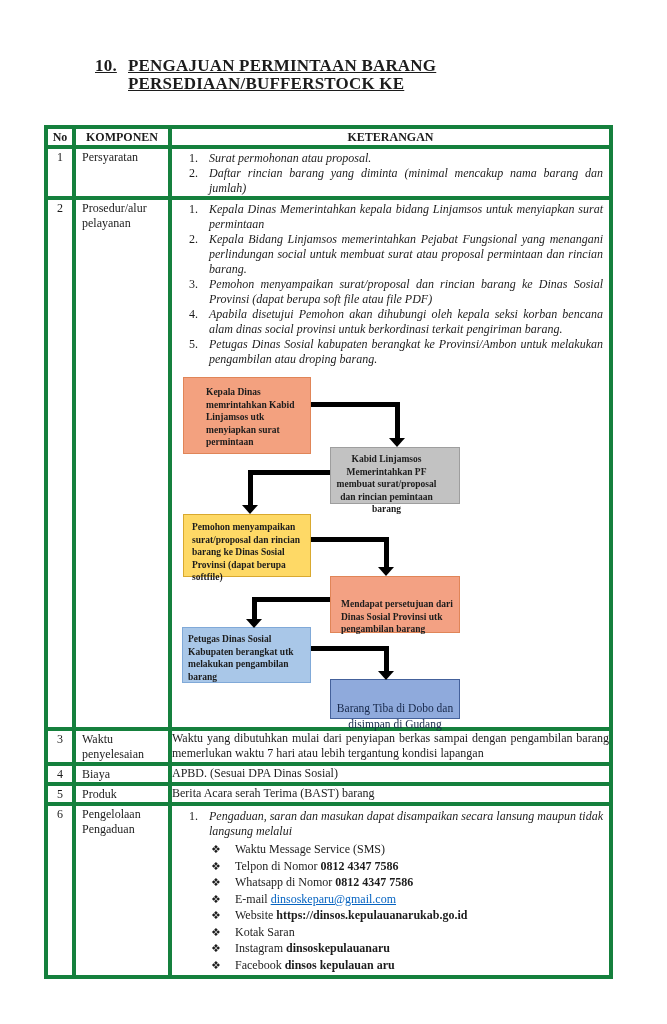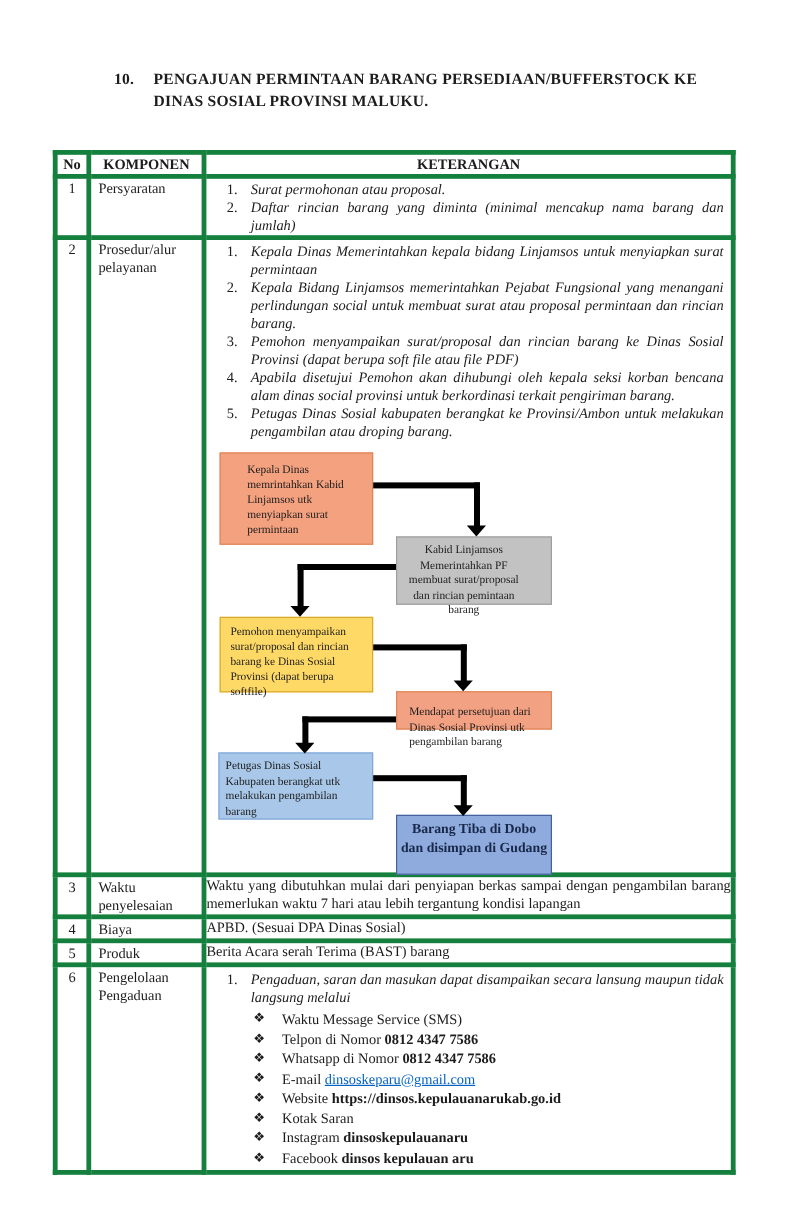--- a/index.html
+++ b/index.html
@@ -16,9 +16,10 @@
     display:flex;
     margin:57px 0 0 95px;
     font-weight:bold;
-    font-size:13px;
+    font-size:17px;
     line-height:17.5px;
     letter-spacing:0.2px;
+    text-decoration:underline;
   }
   .hnum{flex:none;width:33px;}
   .htext{width:505px;}

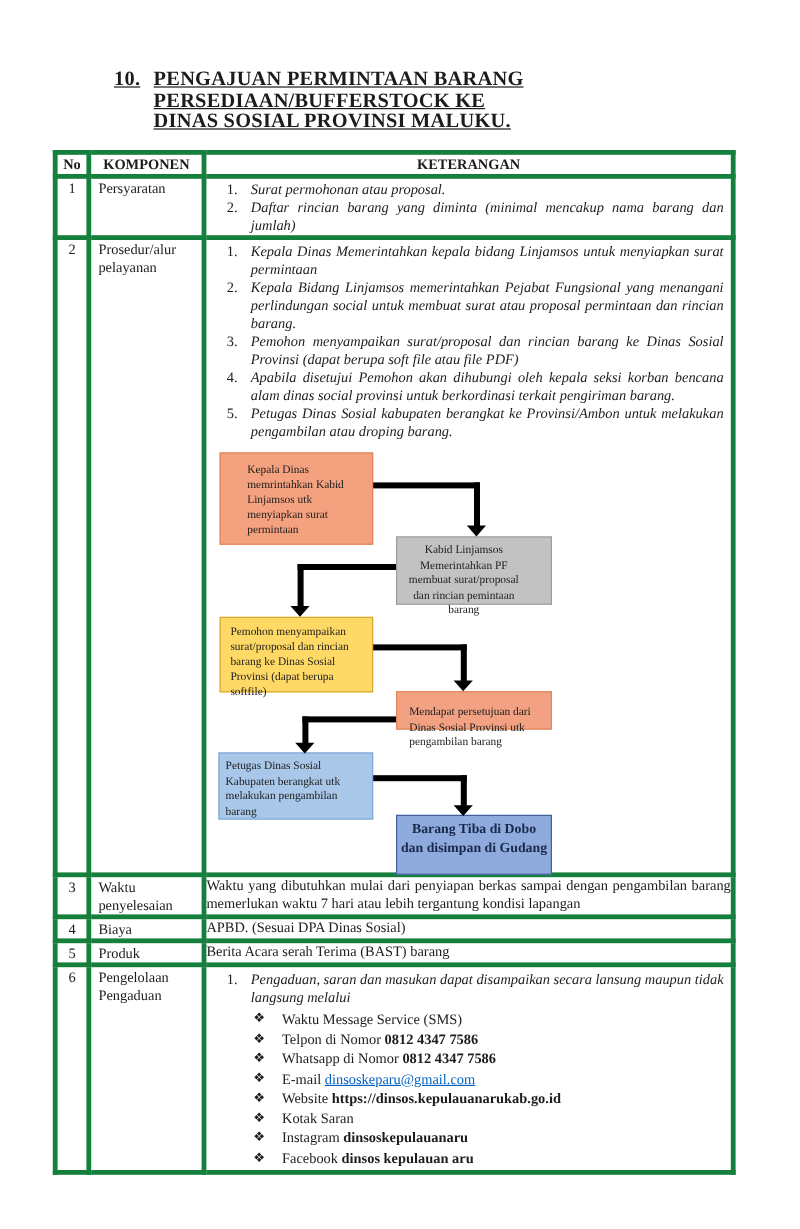--- a/index.html
+++ b/index.html
@@ -107,7 +107,6 @@
     <span class="hnum">10.</span>
     <div class="htext">
       <div>PENGAJUAN PERMINTAAN BARANG PERSEDIAAN/BUFFERSTOCK KE</div>
-      <div>DINAS SOSIAL PROVINSI MALUKU.</div>
     </div>
   </div>
 

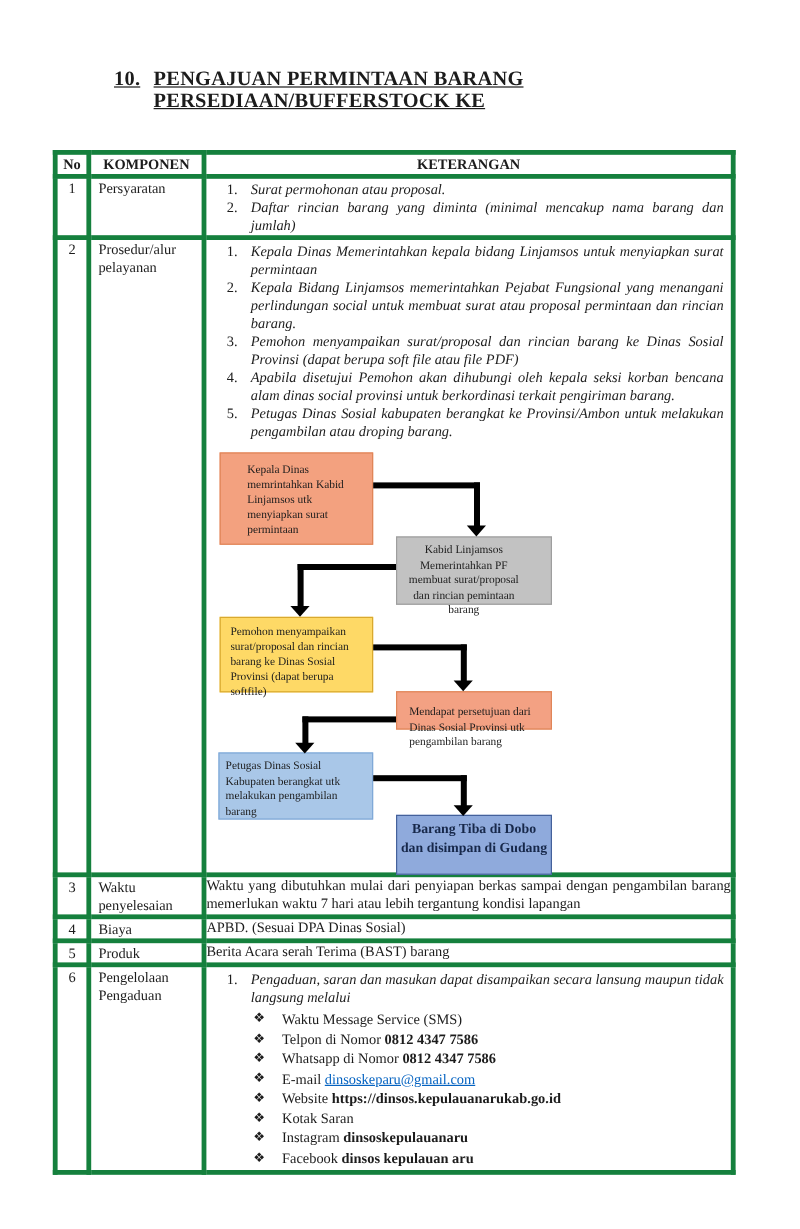--- a/index.html
+++ b/index.html
@@ -70,6 +70,7 @@
     border:1px solid #999;
     box-sizing:border-box;
     color:#1c1c1c;
+    font-weight:bold;
   }
   .b1{left:11px;top:6px;width:128px;height:77px;padding:8px 4px 0 22px;}
   .b2{left:158px;top:76px;width:130px;height:57px;padding:5px 21px 0 4px;text-align:center;}

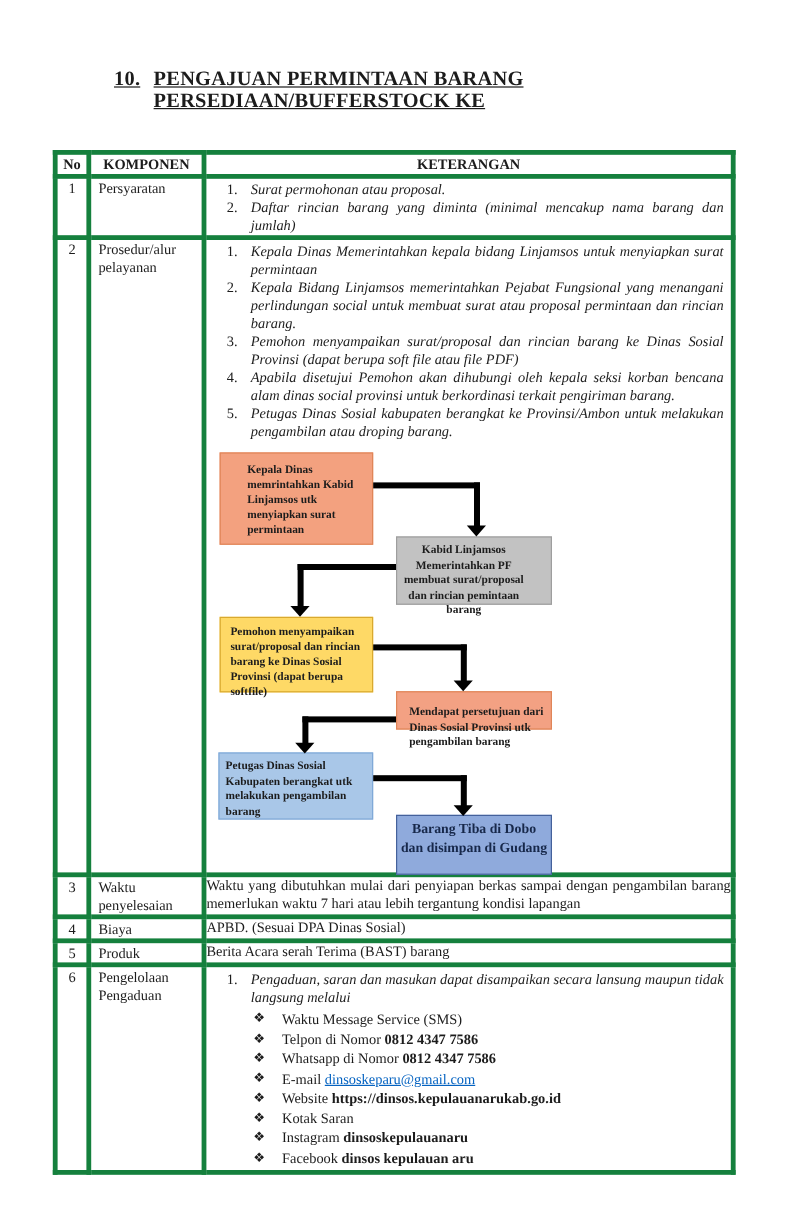--- a/index.html
+++ b/index.html
@@ -75,7 +75,7 @@
   .b1{left:11px;top:6px;width:128px;height:77px;padding:8px 4px 0 22px;}
   .b2{left:158px;top:76px;width:130px;height:57px;padding:5px 21px 0 4px;text-align:center;}
   .b3{left:11px;top:143px;width:128px;height:63px;padding:6px 4px 0 8px;}
-  .b4{left:158px;top:205px;width:130px;height:32px;padding:11px 4px 0 10px;}
+  .b4{left:158px;top:205px;width:130px;height:57px;padding:21px 4px 0 10px;}
   .b5{left:10px;top:256px;width:129px;height:56px;padding:5px 4px 0 5px;}
   .b6{left:158px;top:308px;width:130px;height:50px;padding:3px 2px 0 2px;
       text-align:center;font-weight:bold;font-size:11.5px;line-height:16px;border-width:1.5px;}

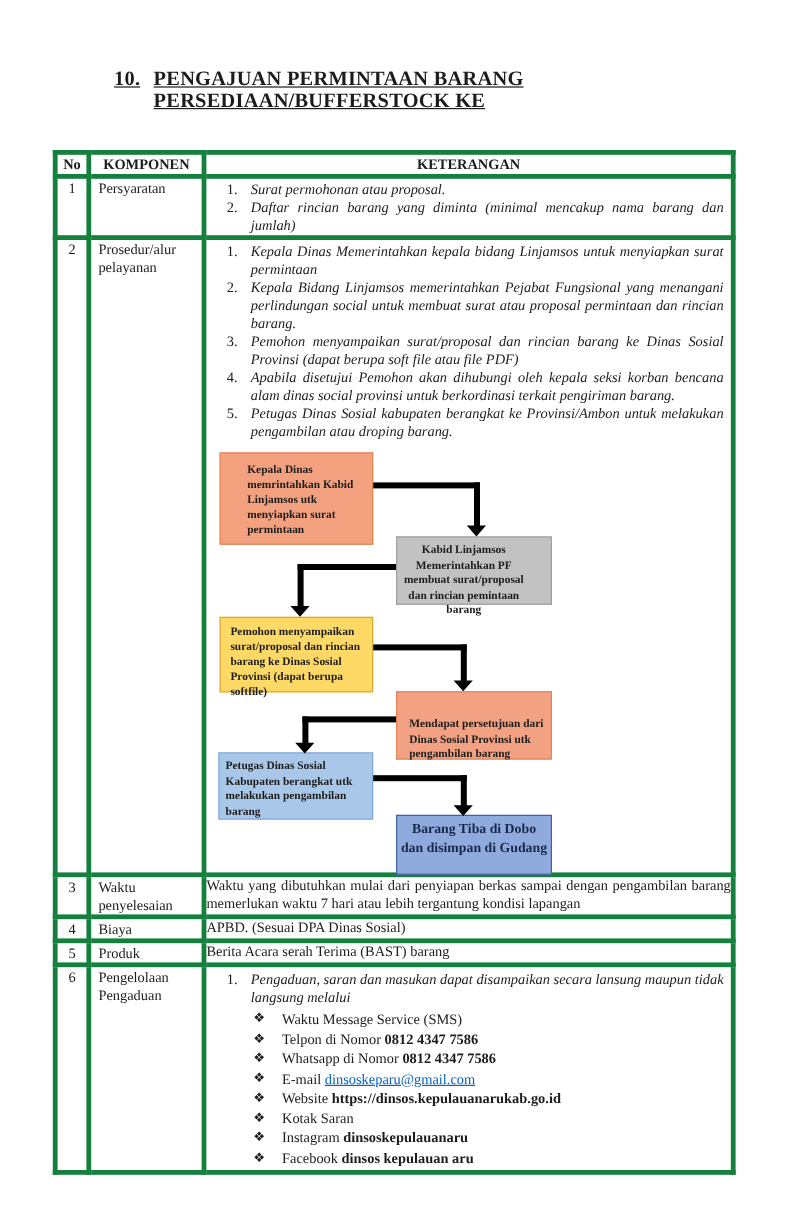--- a/index.html
+++ b/index.html
@@ -77,8 +77,8 @@
   .b3{left:11px;top:143px;width:128px;height:63px;padding:6px 4px 0 8px;}
   .b4{left:158px;top:205px;width:130px;height:57px;padding:21px 4px 0 10px;}
   .b5{left:10px;top:256px;width:129px;height:56px;padding:5px 4px 0 5px;}
-  .b6{left:158px;top:308px;width:130px;height:50px;padding:3px 2px 0 2px;
-      text-align:center;font-weight:bold;font-size:11.5px;line-height:16px;border-width:1.5px;}
+  .b6{left:158px;top:308px;width:130px;height:40px;padding:20px 2px 0 2px;
+      text-align:center;font-weight:normal;font-size:11.5px;line-height:16px;border-width:1.5px;}
   .aseg{position:absolute;background:#000;}
   .ahead{position:absolute;width:0;height:0;
          border-left:8px solid transparent;border-right:8px solid transparent;

